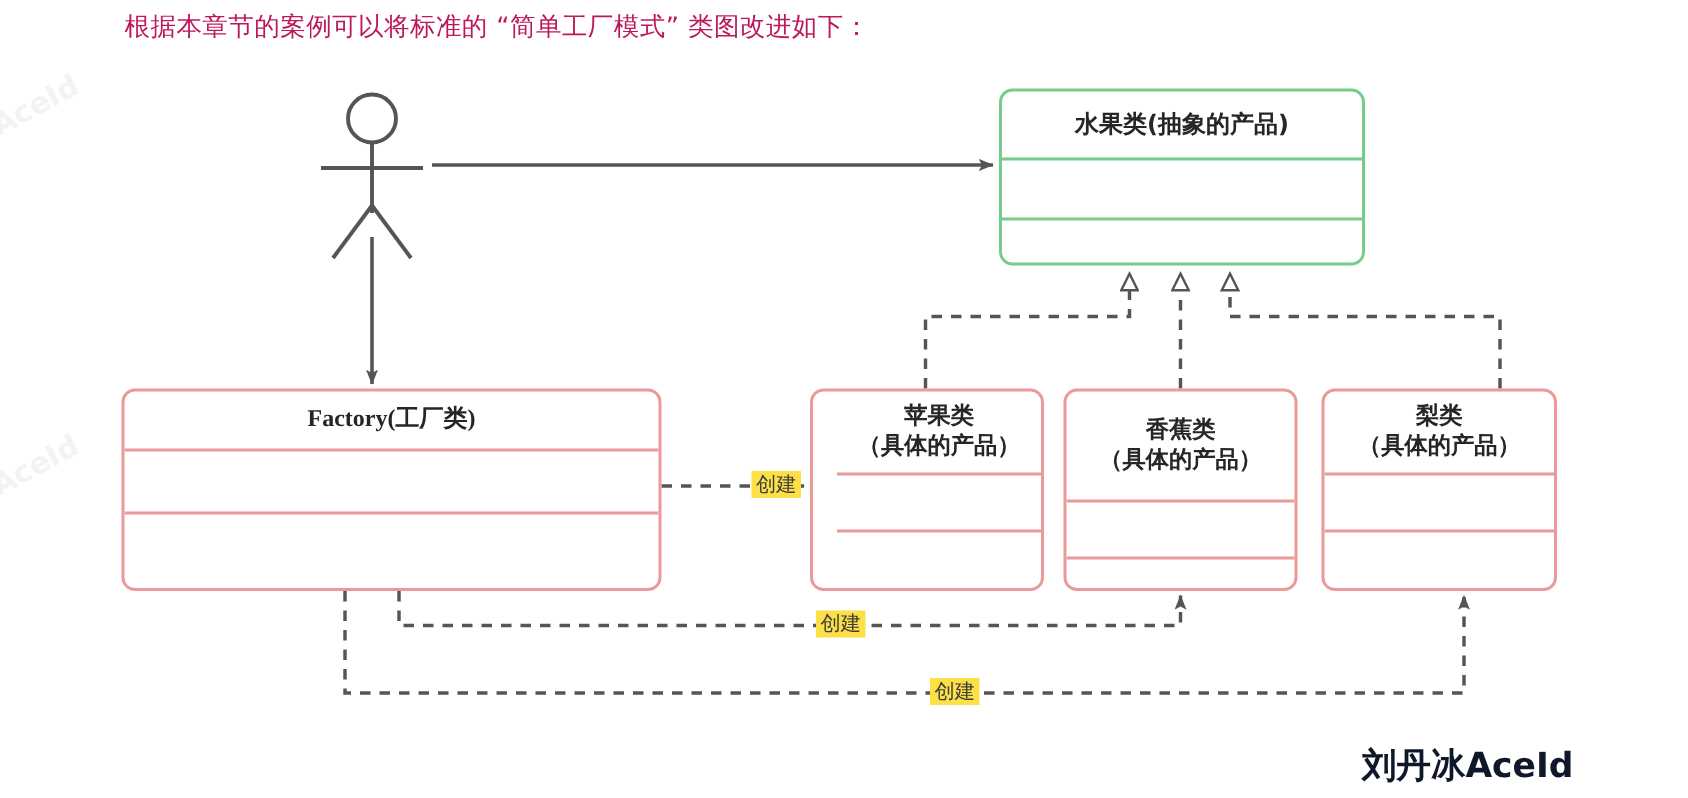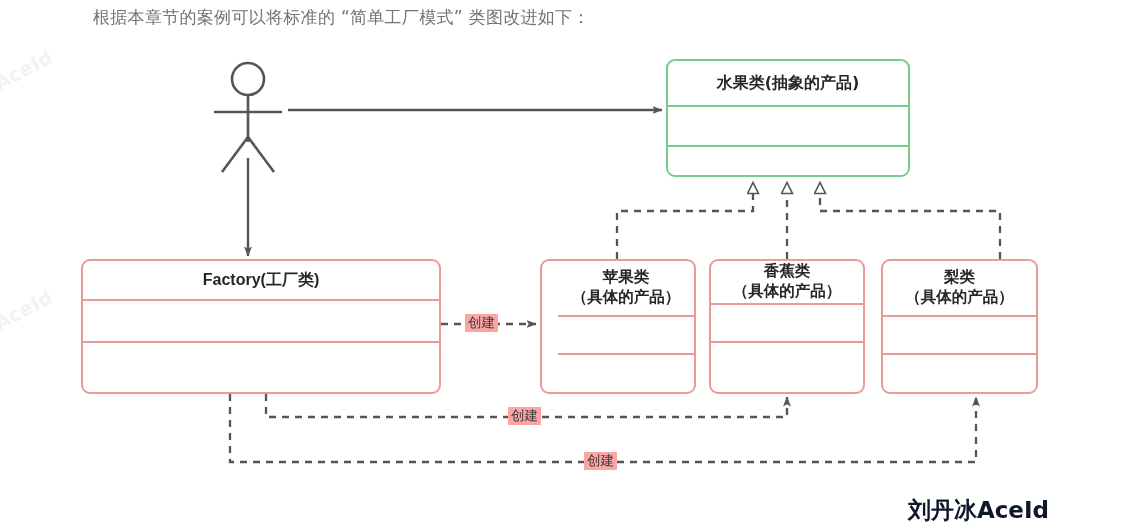--- a/index.html
+++ b/index.html
@@ -22,10 +22,10 @@
   }
   .caption {
     position: absolute;
-    left: 93px;
+    left: 83px;
     top: 6px;
     font-size: 17px;
-    color: #737373;
+    color: #be185d;
     white-space: nowrap;
     letter-spacing: 0.3px;
   }

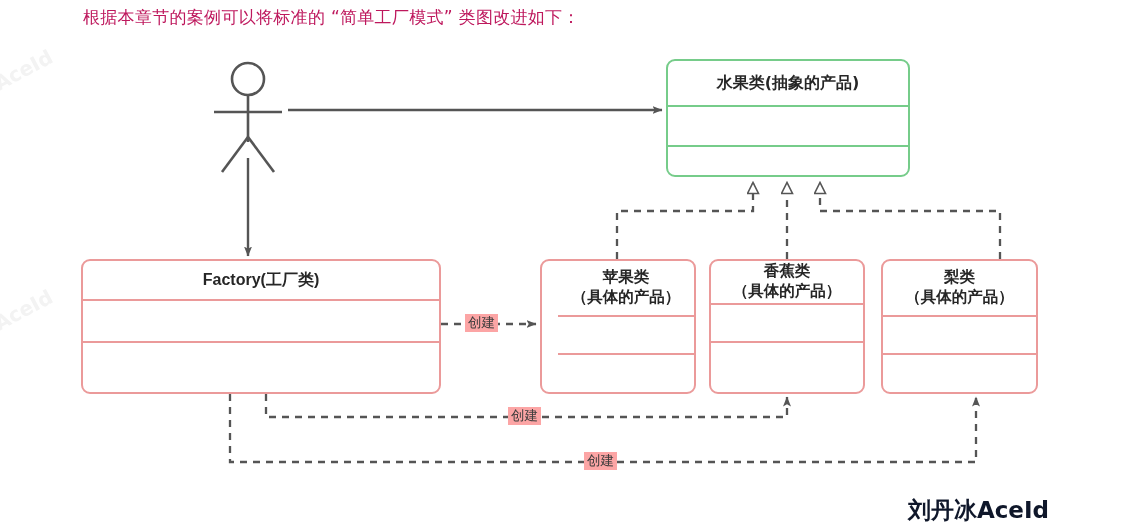--- a/index.html
+++ b/index.html
@@ -65,7 +65,7 @@
   }
   .green .box-ops { border-top-color: #76cc8a; }
   .mono {
-    font-family: Liberation Sans, sans-serif;
+    font-family: Liberation Serif, serif;
     font-size: 14.5px;
     line-height: 1.45;
     white-space: pre;

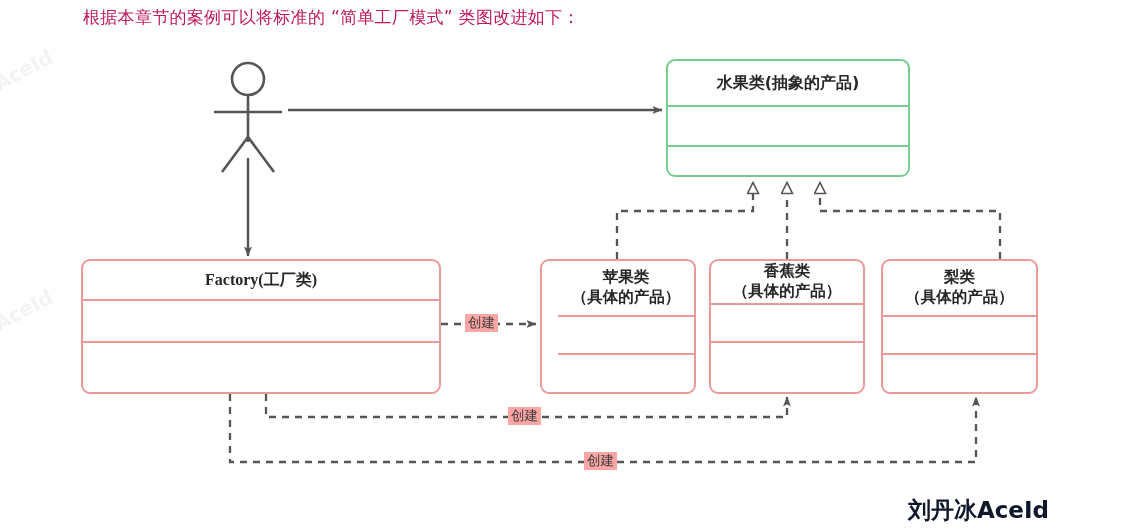--- a/index.html
+++ b/index.html
@@ -173,7 +173,7 @@
 </div>
 
 <div class="uml-box" style="left:709px; top:259px; width:156px; height:135px;">
-  <div class="box-title" style="height:42px; font-size:15.5px;">
+  <div class="box-title" style="height:72px; font-size:15.5px;">
     <div class="t-line">香蕉类</div>
     <div class="t-line">（具体的产品）</div>
   </div>

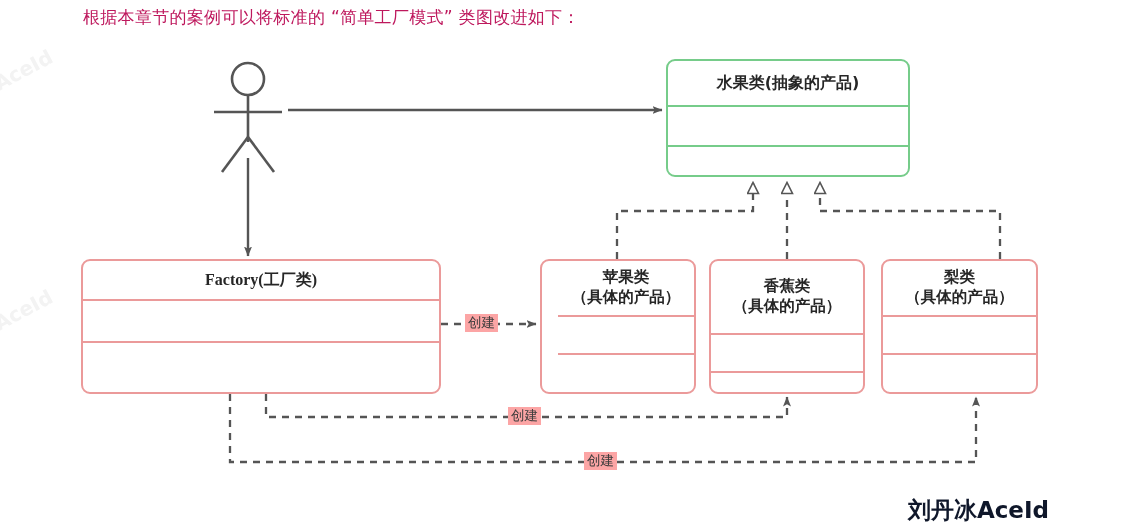--- a/index.html
+++ b/index.html
@@ -74,9 +74,10 @@
     position: absolute;
     font-size: 13.5px;
     color: #3c3c3c;
-    background: #fca5a5;
+    background: #fde047;
     padding: 0 3px;
     white-space: nowrap;
+    margin-left: 36px;
   }
   .watermark-br {
     position: absolute;

